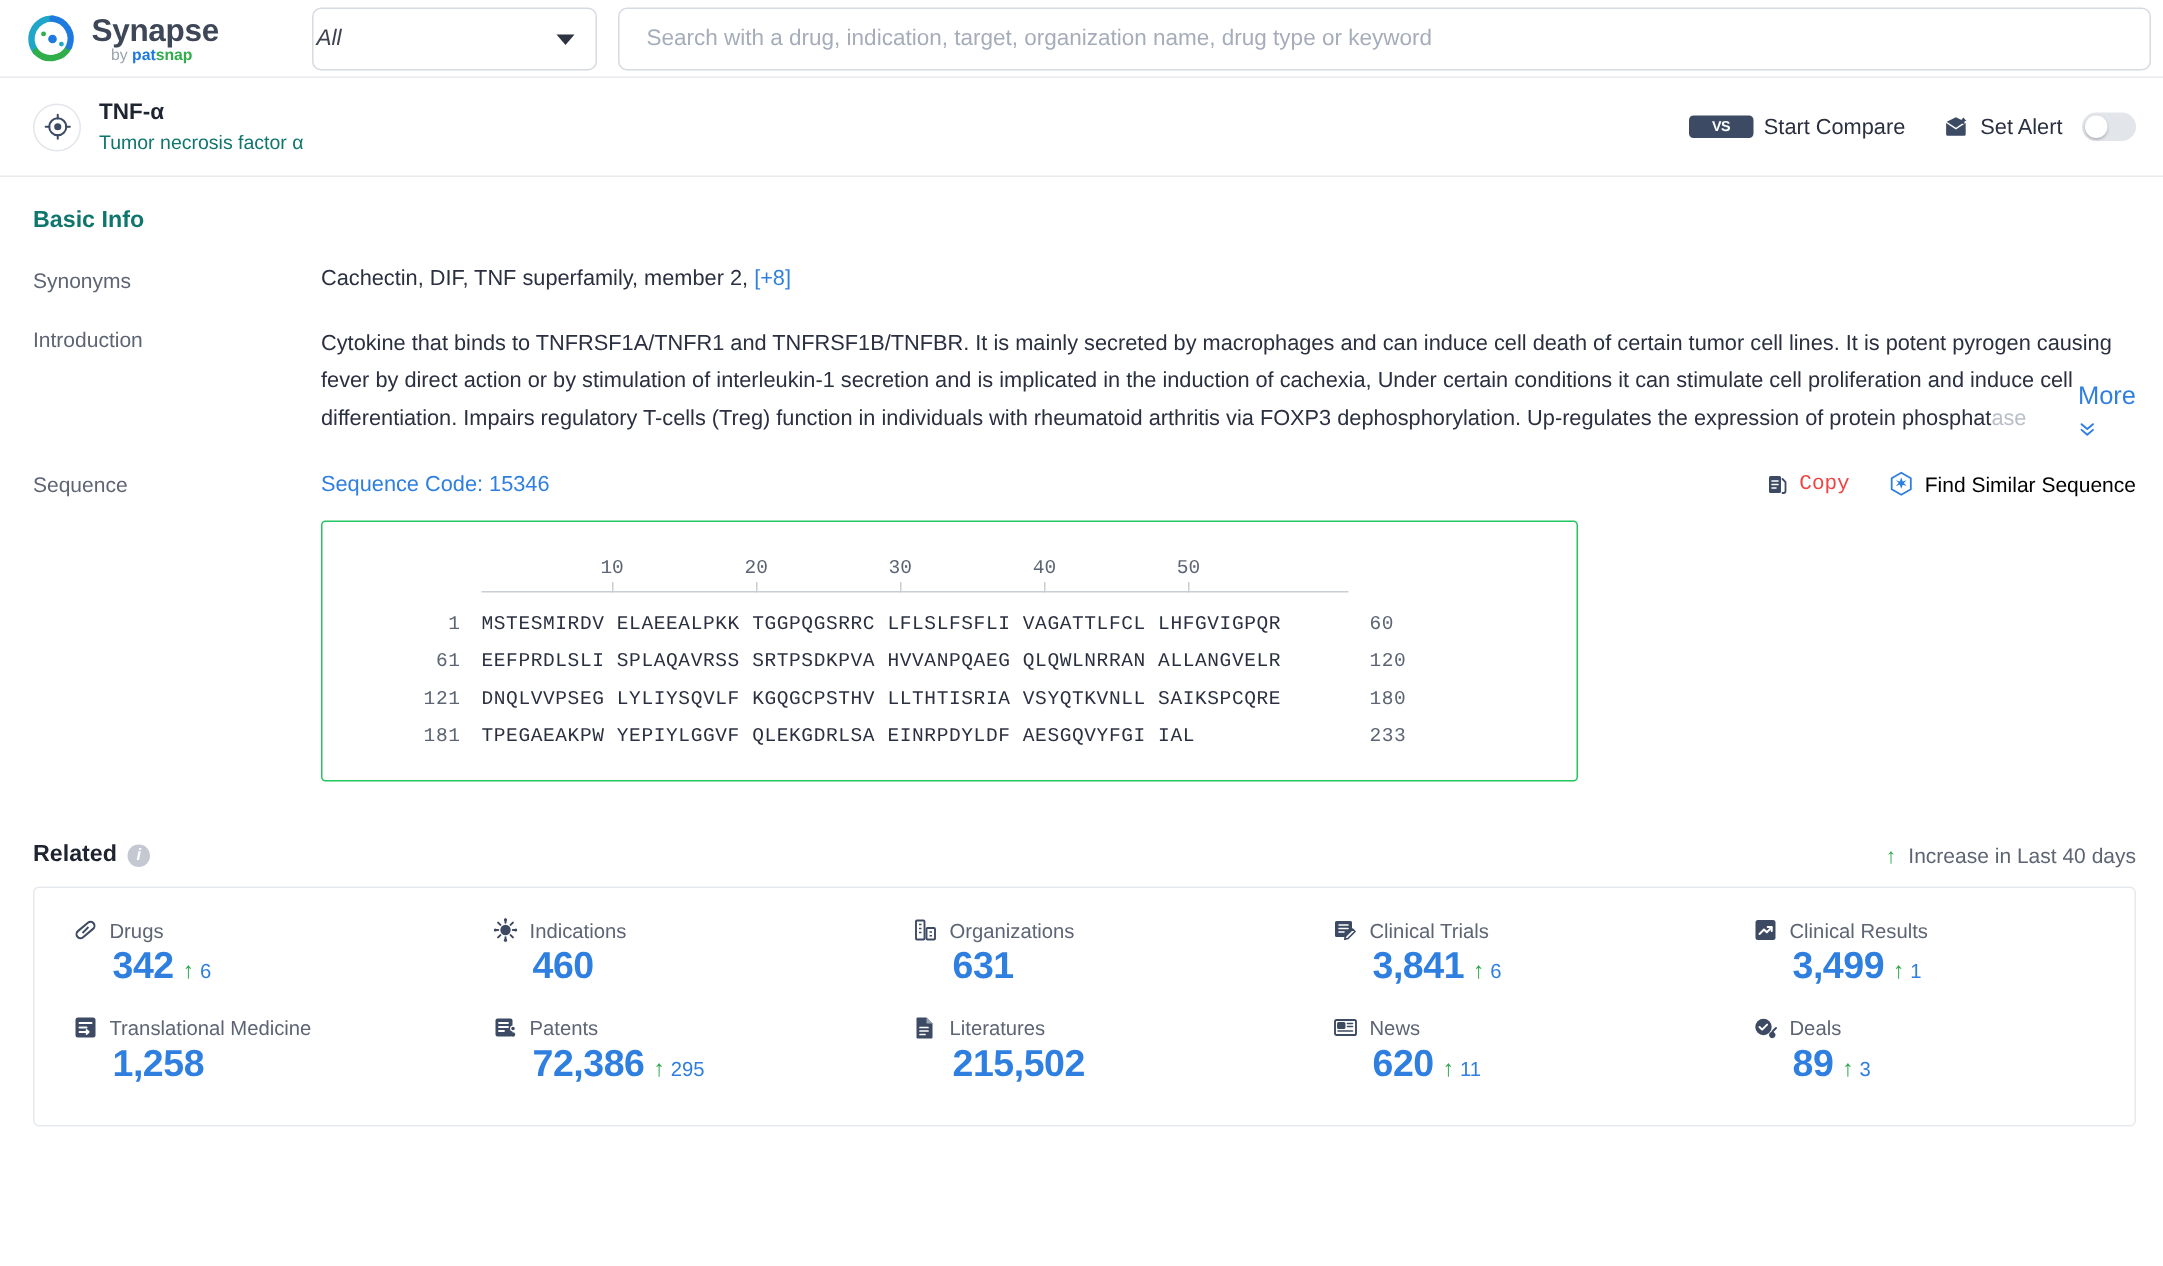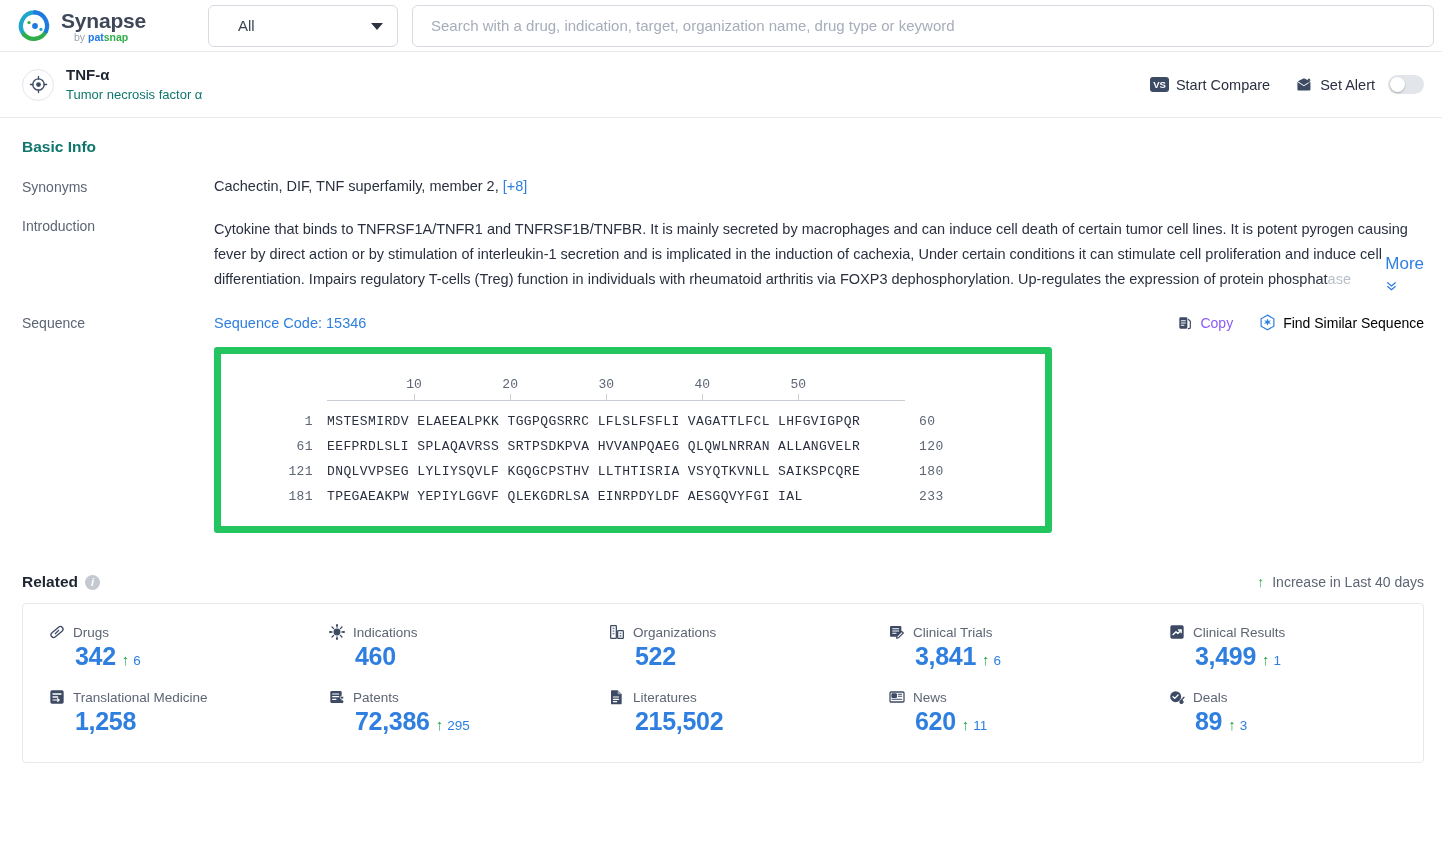--- a/index.html
+++ b/index.html
@@ -44,8 +44,8 @@
     border-radius: 6px;
     background: #fff;
     display: flex; align-items: center;
-    padding: 0 29px;
-    font-size: 15px; color: #3d4351;
+    padding: 0 2px;
+    font-size: 15px; color: #3d4351; font-style: italic;
   }
   .scope-select .caret {
     position: absolute; right: 14px; top: 50%;

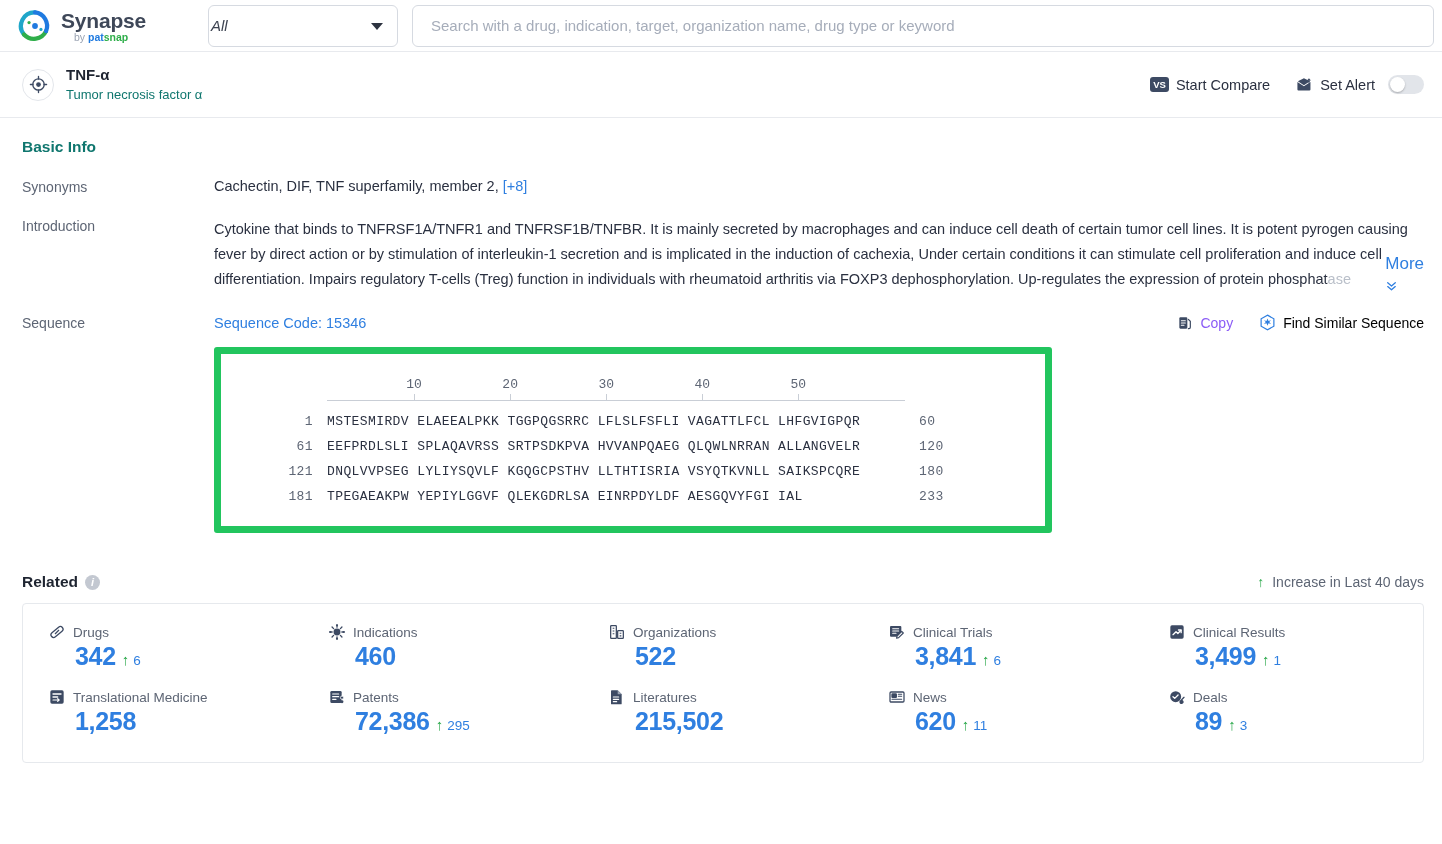--- a/index.html
+++ b/index.html
@@ -91,7 +91,7 @@
   .entity-actions { margin-left: auto; display: flex; align-items: center; gap: 26px; }
   .act { display: flex; align-items: center; gap: 7px; font-size: 14.5px; color: #2a3040; cursor: pointer; }
   .vs-badge {
-    width: 19px; height: 15px; border-radius: 3px;
+    width: 43px; height: 15px; border-radius: 3px;
     background: #3d4a63; color: #fff;
     font-size: 9.5px; font-weight: 700;
     display: flex; align-items: center; justify-content: center;

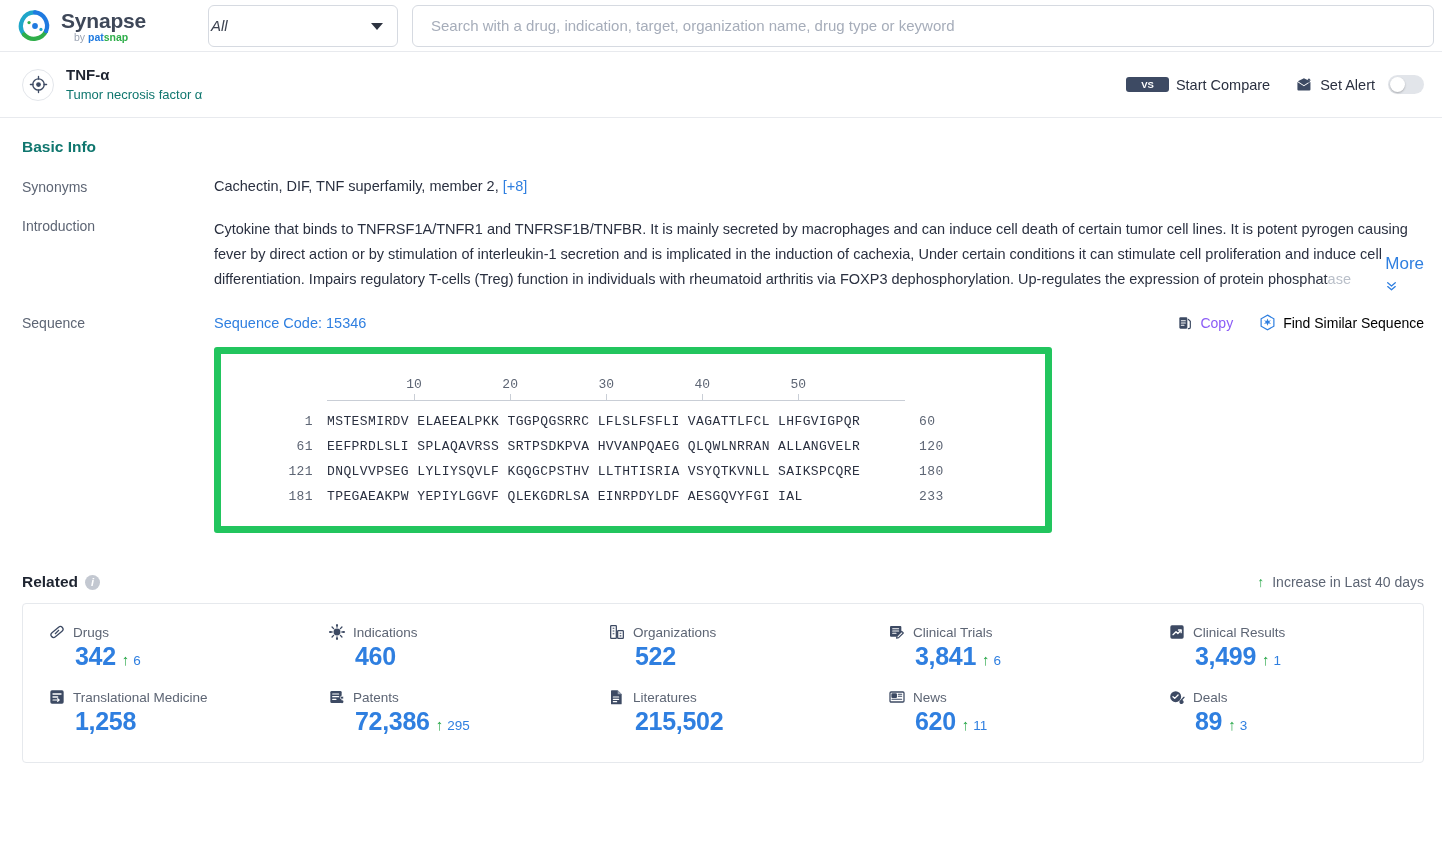--- a/index.html
+++ b/index.html
@@ -145,7 +145,7 @@
   .seq-code { font-size: 14.5px; color: #2f7fe0; cursor: pointer; }
   .seq-tools { margin-left: auto; display: flex; align-items: center; gap: 26px; }
   .seq-tool { display: flex; align-items: center; gap: 7px; font-size: 14px; cursor: pointer; }
-  .seq-tool.copy { color: #8b5cf6; }
+  .seq-tool.copy { color: #ef4444; font-family: Liberation Mono, monospace; }
   .seq-tool.similar { color: #000000; text-align: right; }
 
   .seq-panel {

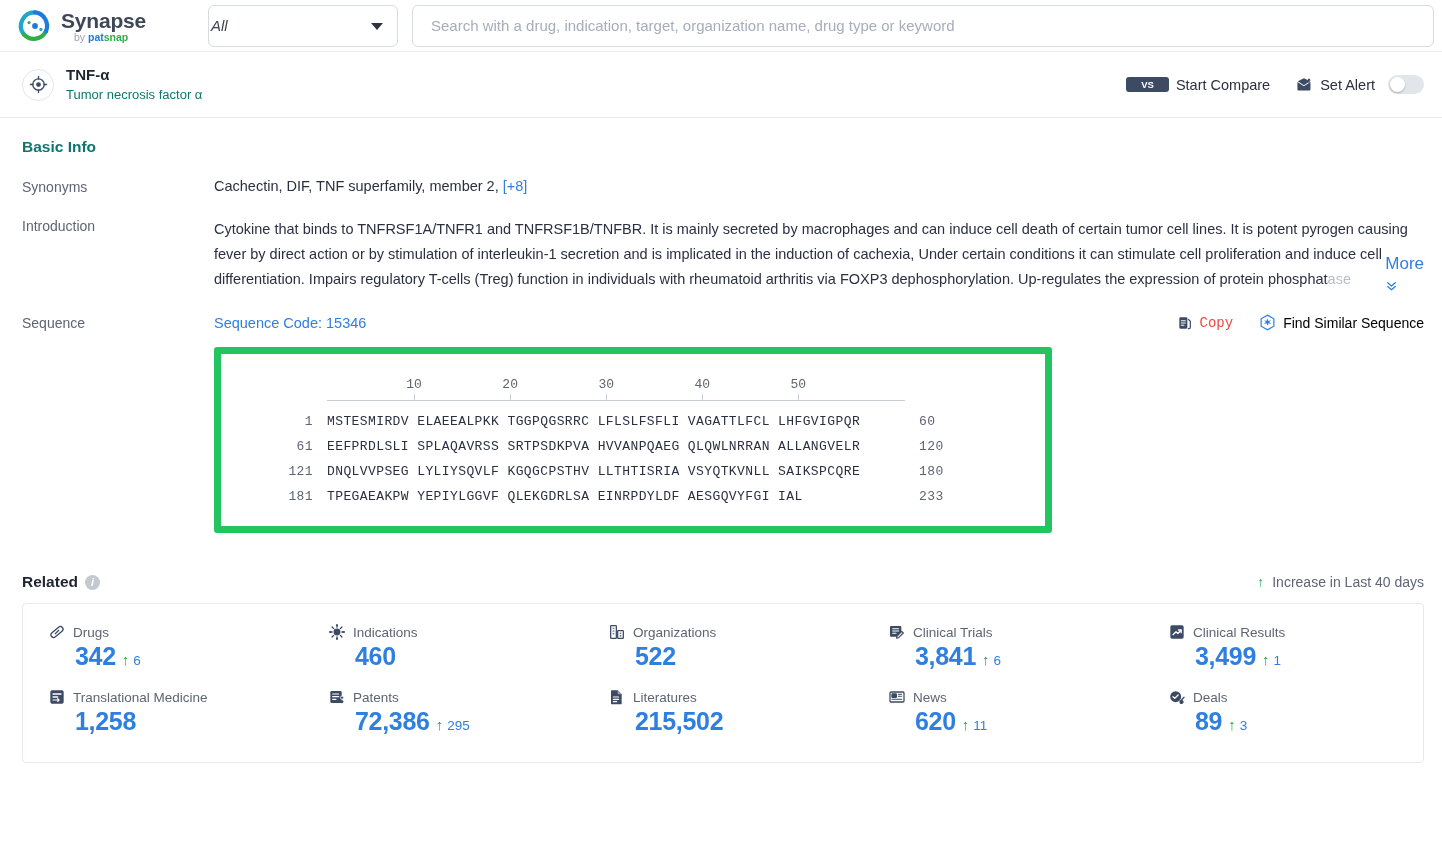--- a/index.html
+++ b/index.html
@@ -150,7 +150,7 @@
 
   .seq-panel {
     margin-top: 16px;
-    border: 7px solid #22c55e;
+    border: 1px solid #22c55e;
     border-radius: 3px;
     background: #fff;
     padding: 20px 0 22px 0;

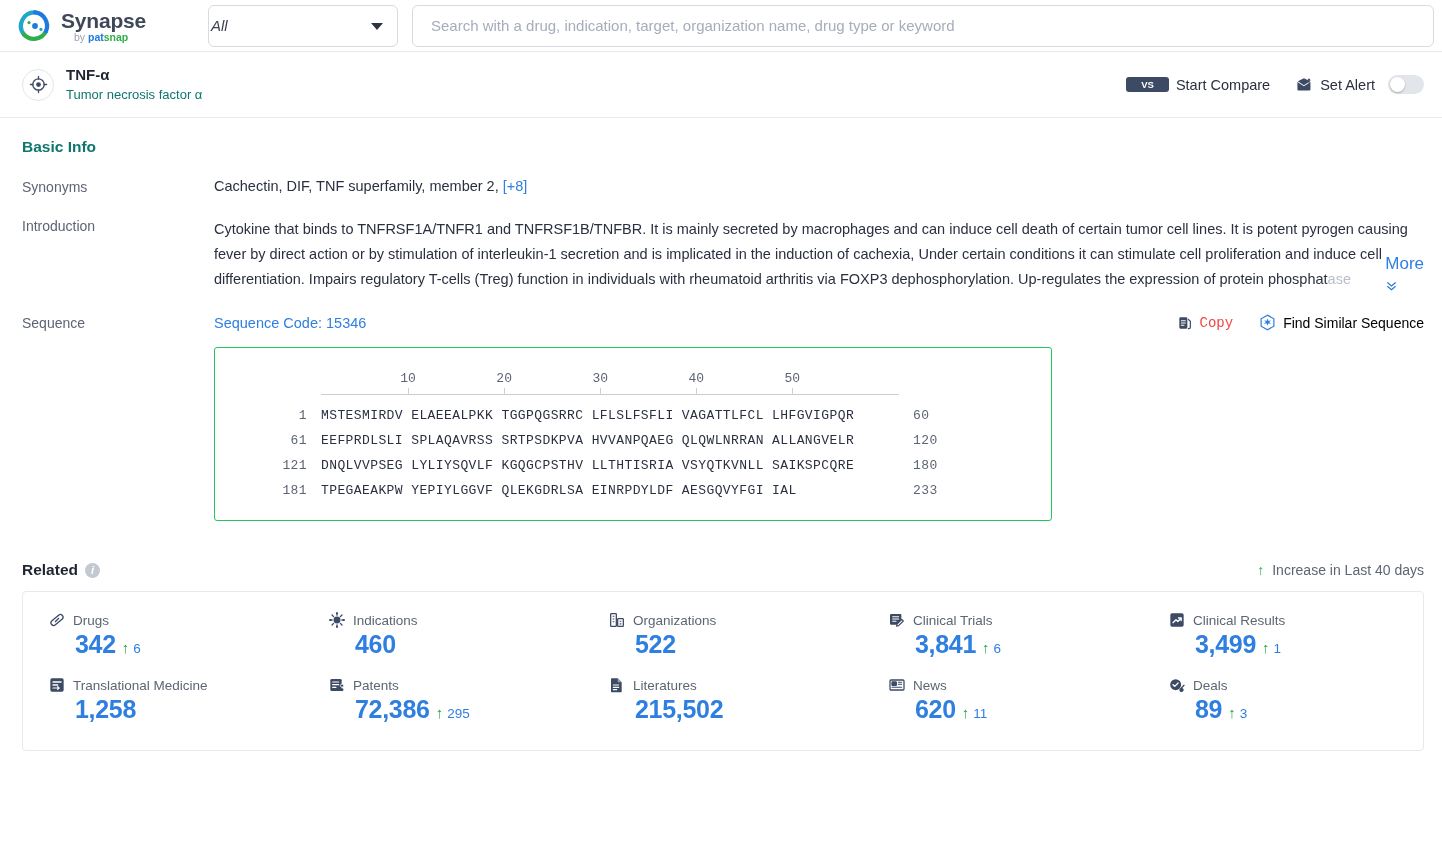--- a/index.html
+++ b/index.html
@@ -431,7 +431,7 @@
             <span>Organizations</span>
           </div>
           <div class="stat-val-row">
-            <span class="stat-num">522</span>
+            <span class="stat-num">631</span>
           </div>
         </div>
         <div class="stat">

